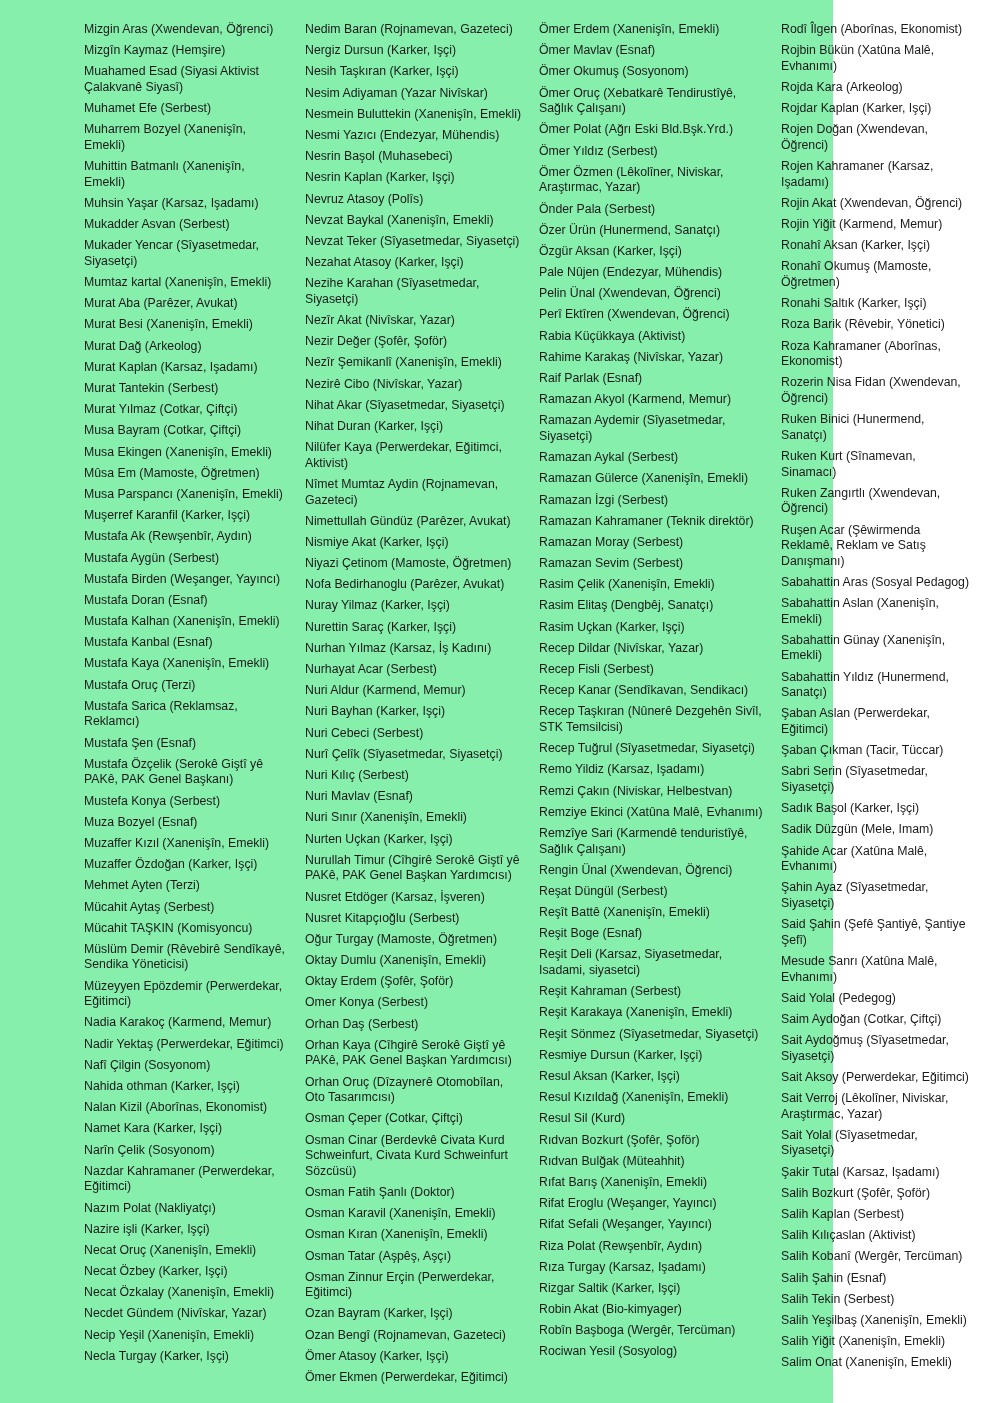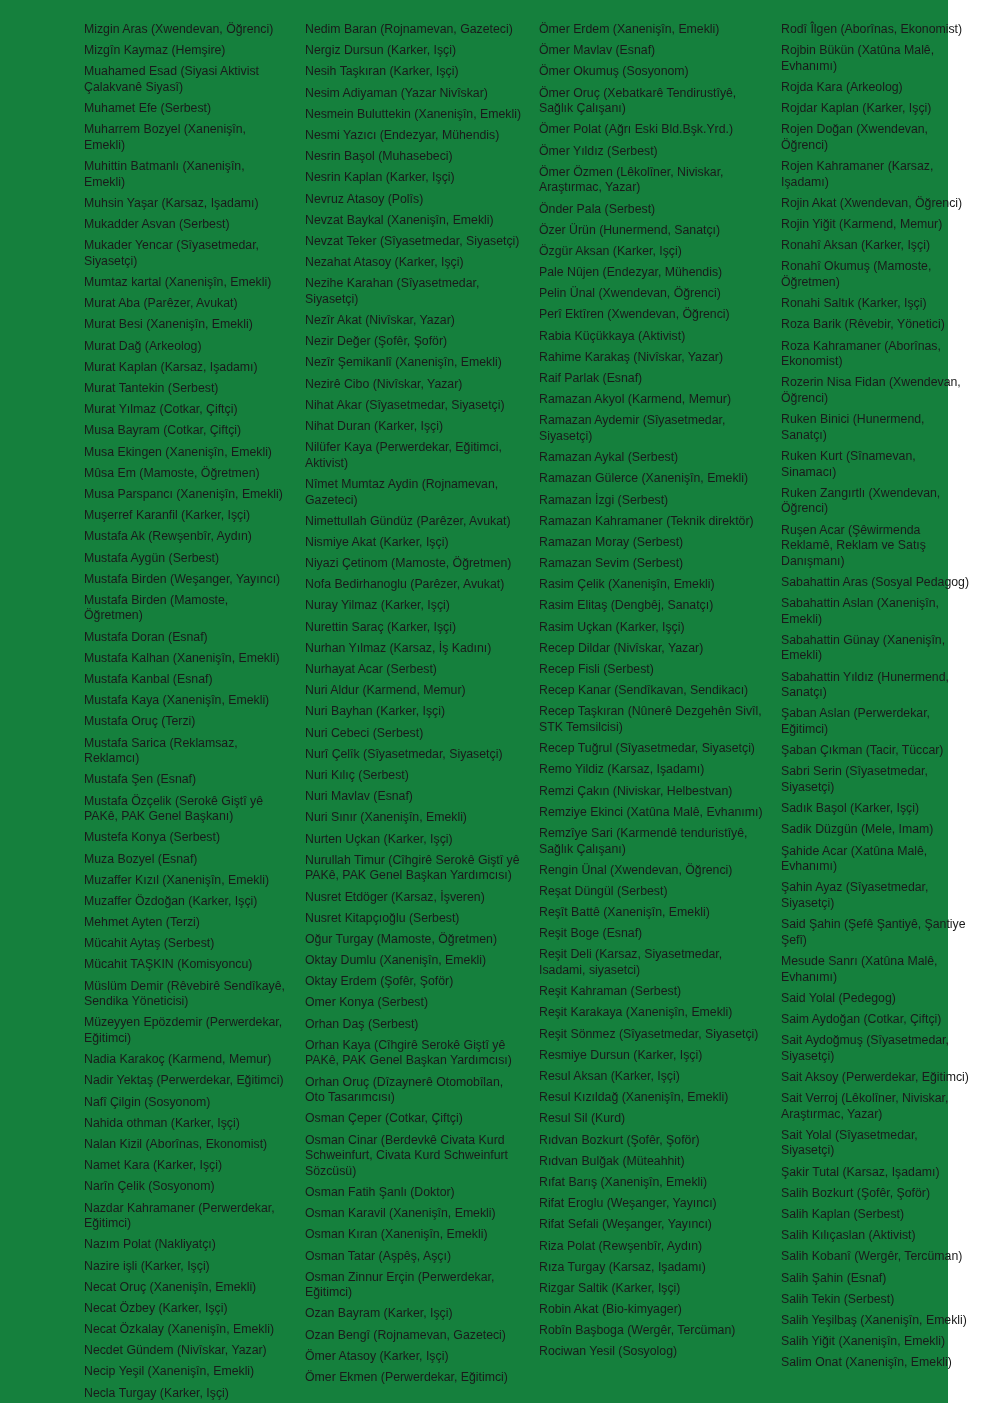--- a/index.html
+++ b/index.html
@@ -12,10 +12,10 @@
   }
   .page {
     box-sizing: border-box;
-    width: 948px;
+    width: 833px;
     height: 1403px;
     padding: 22px 18px 8px 84px;
-    background: #15803d;
+    background: #86efac;
     font-family: "Liberation Sans", sans-serif;
     color: #1a1a1a;
   }

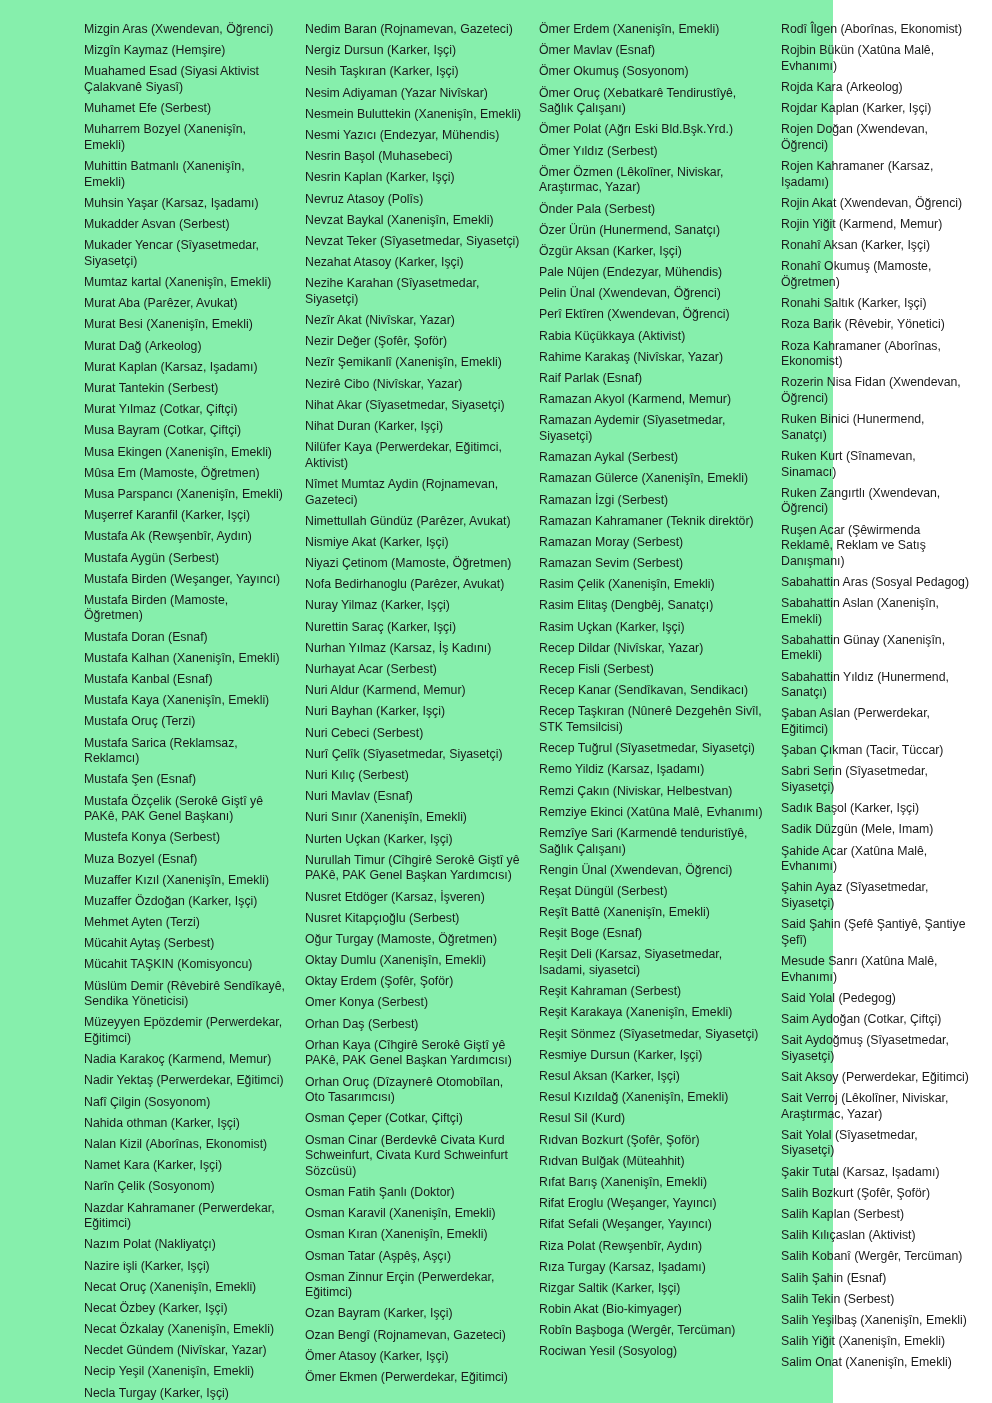--- a/index.html
+++ b/index.html
@@ -63,7 +63,6 @@
         <p class="entry">Mustafa Ak (Rewşenbîr, Aydın)</p>
         <p class="entry">Mustafa Aygün (Serbest)</p>
         <p class="entry">Mustafa Birden (Weşanger, Yayıncı)</p>
-        <p class="entry">Mustafa Birden (Mamoste, Öğretmen)</p>
         <p class="entry">Mustafa Doran (Esnaf)</p>
         <p class="entry">Mustafa Kalhan (Xanenişîn, Emekli)</p>
         <p class="entry">Mustafa Kanbal (Esnaf)</p>

